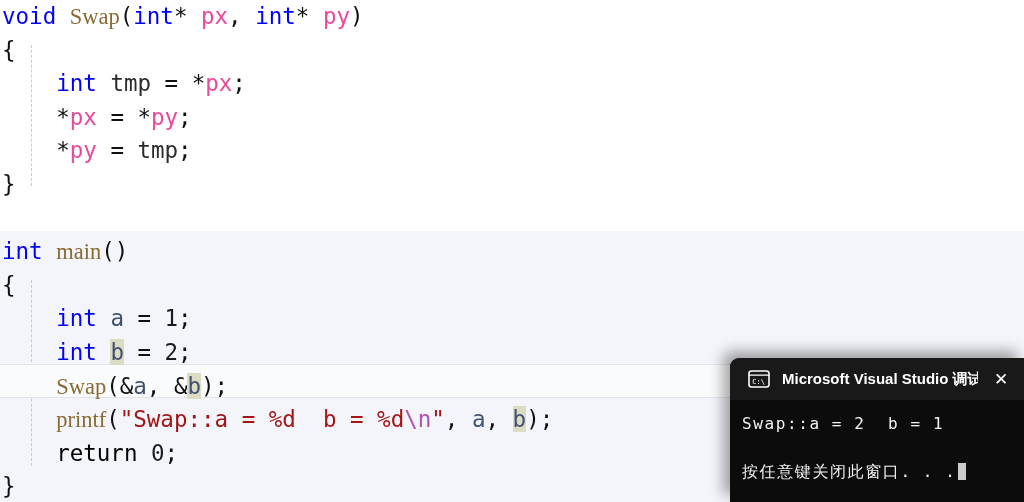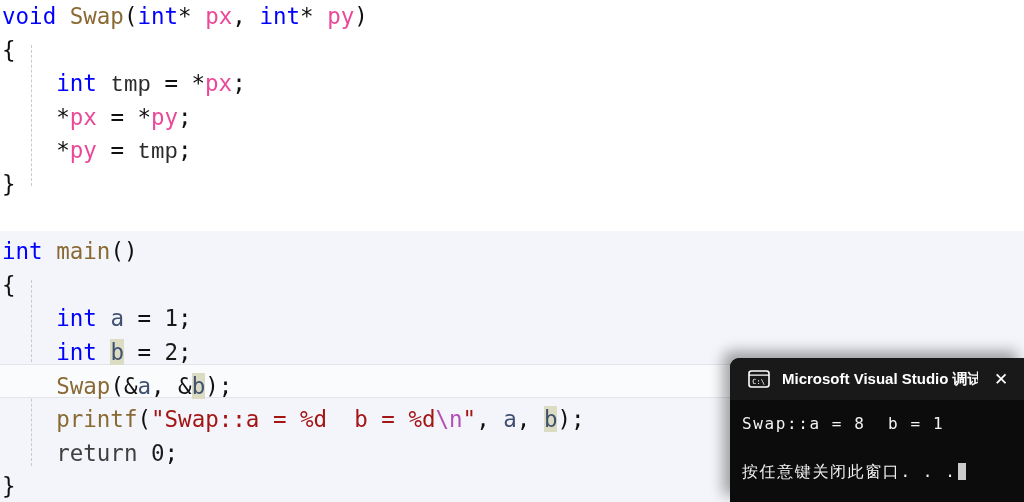--- a/index.html
+++ b/index.html
@@ -78,7 +78,7 @@
   
   .kw      { color: #0000ff; }            
   .ctrl    { color: #404040; }            
-  .fn      { color: #8a6a33; }            
+  .fn      { color: #8a6a33; font-family: Liberation Serif, serif; }            
   .ident   { color: #ec4899; }            
   .var     { color: #3f5070; }            
   .local   { color: #2b2b2b; font-family: Liberation Mono, monospace; }            

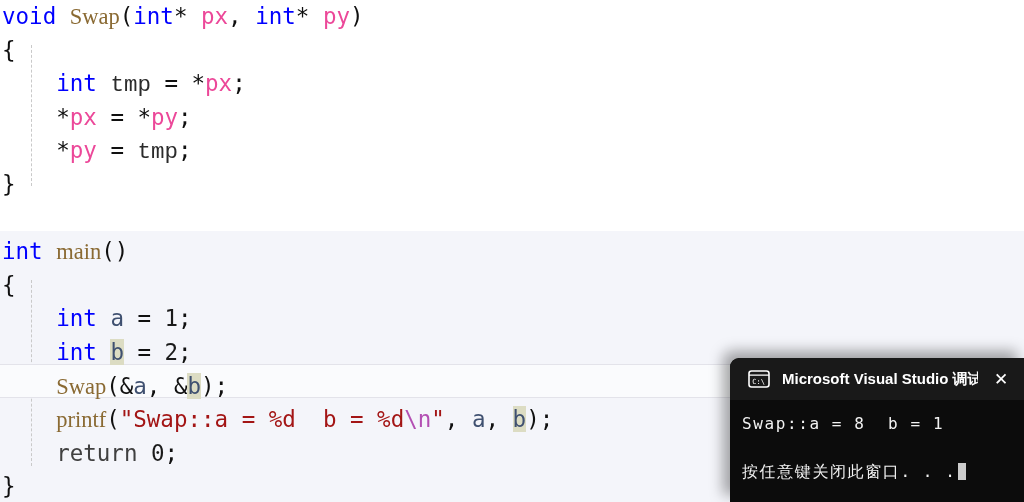--- a/index.html
+++ b/index.html
@@ -81,7 +81,7 @@
   .fn      { color: #8a6a33; font-family: Liberation Serif, serif; }            
   .ident   { color: #ec4899; }            
   .var     { color: #3f5070; }            
-  .local   { color: #2b2b2b; font-family: Liberation Mono, monospace; }            
+  .local   { color: #2b2b2b; }            
   .str     { color: #a31515; }            
   .esc     { color: #b34fb3; }            
   .num     { color: #1a1a1a; }            

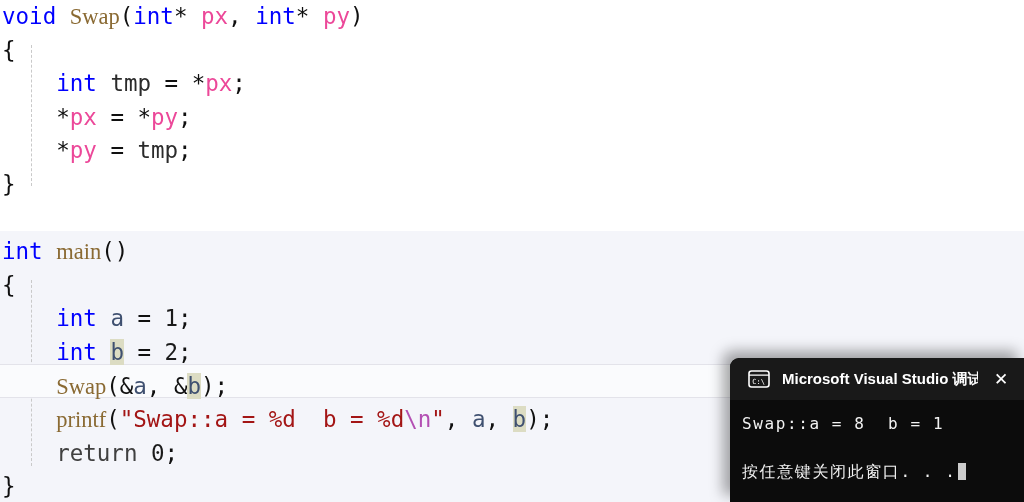--- a/index.html
+++ b/index.html
@@ -186,7 +186,7 @@
     <div id="console-close">✕</div>
   </div>
 
-  <div id="console-body"><span class="cline">Swap::a = 8  b = 1</span><span class="spacer"></span><span class="cline"><span>按任意键关闭此窗口. . .</span><span class="caret-block"></span></span></div>
+  <div id="console-body"><span class="cline">Swap::a = 2  b = 1</span><span class="spacer"></span><span class="cline"><span>按任意键关闭此窗口. . .</span><span class="caret-block"></span></span></div>
 
 </div>
 

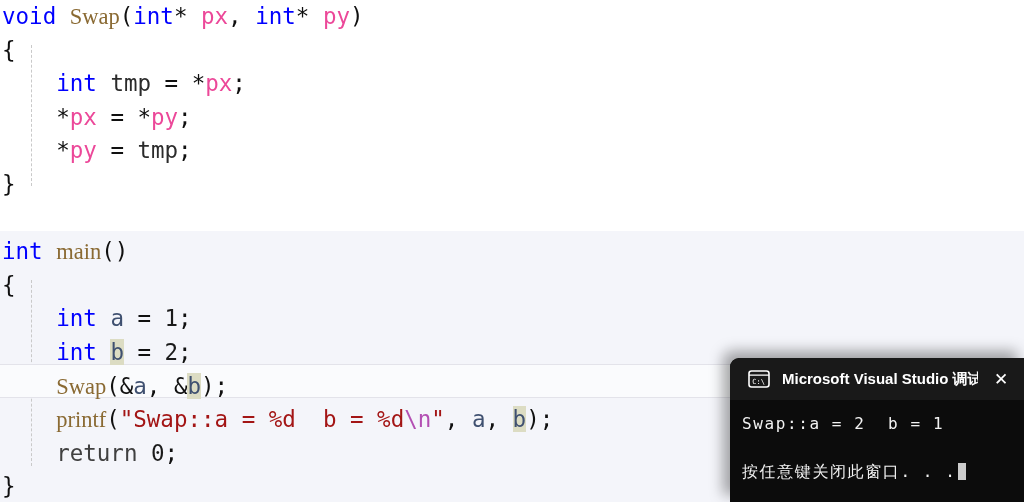--- a/index.html
+++ b/index.html
@@ -77,7 +77,7 @@
 
   
   .kw      { color: #0000ff; }            
-  .ctrl    { color: #404040; }            
+  .ctrl    { color: #000000; }            
   .fn      { color: #8a6a33; font-family: Liberation Serif, serif; }            
   .ident   { color: #ec4899; }            
   .var     { color: #3f5070; }            

